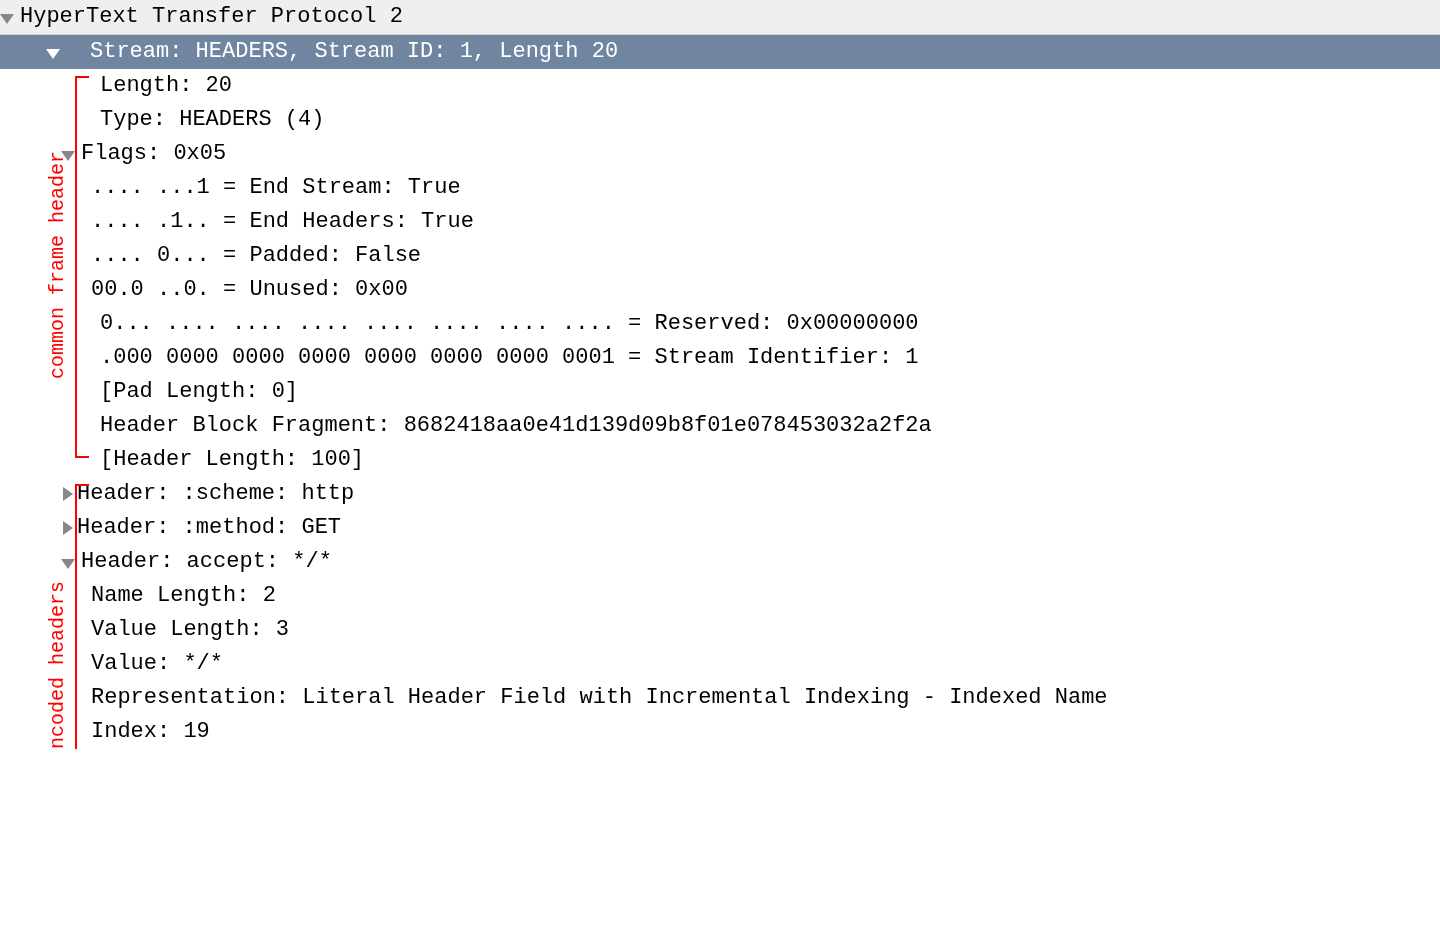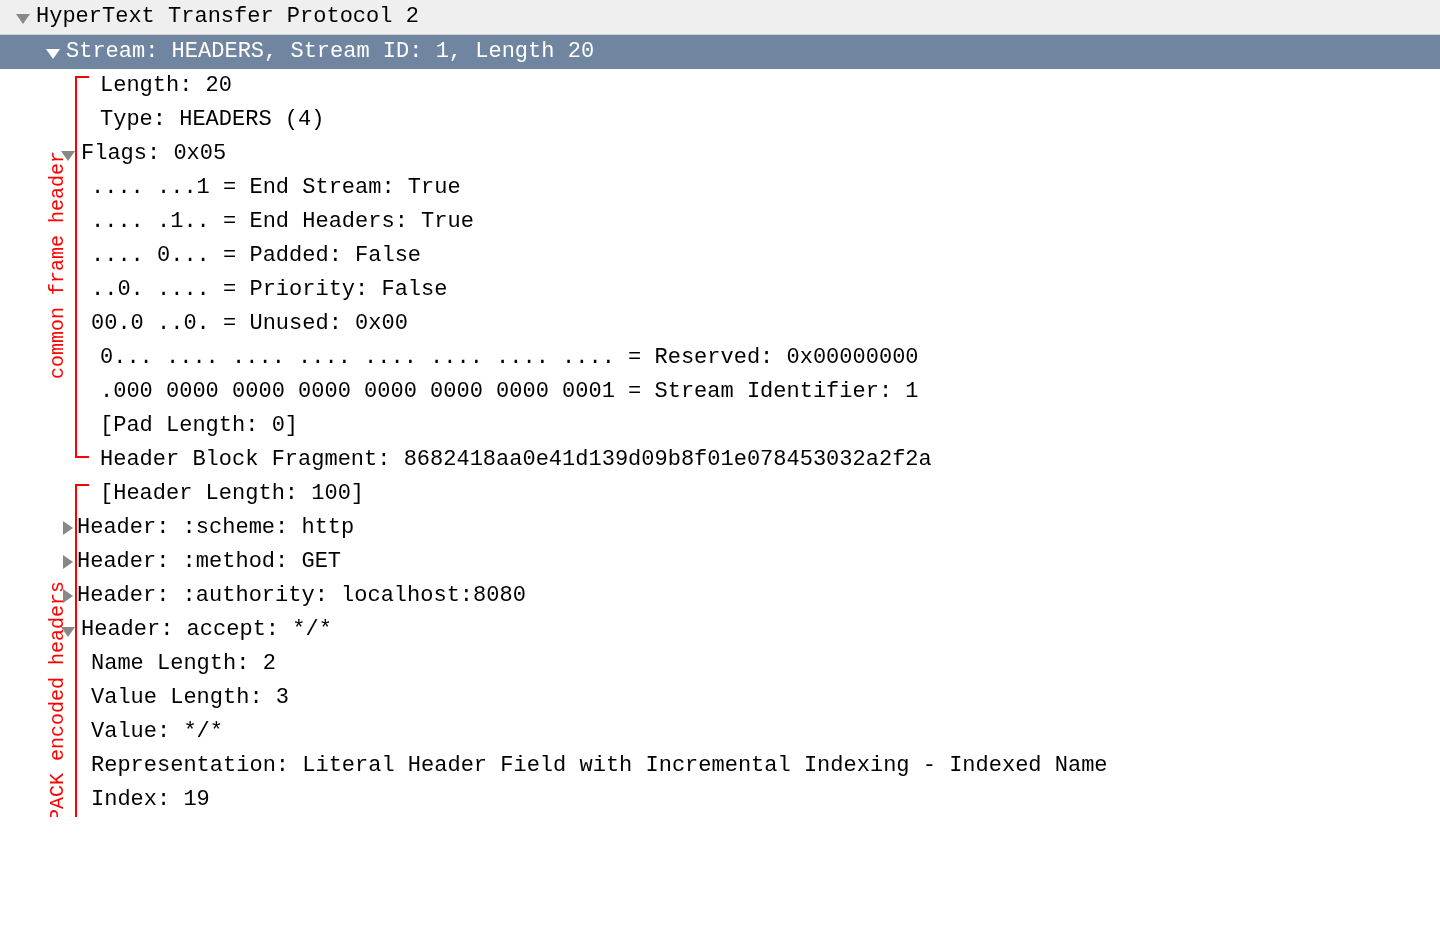--- a/index.html
+++ b/index.html
@@ -50,7 +50,7 @@
     border-left: 10px solid #888;
     transform: translateX(2px);
   }
-  .indent-0 { padding-left: 16px; }
+  .indent-0 { }
   .indent-1 { padding-left: 46px; }
   .indent-arrow-2 { padding-left: 61px; text-align: right; }
   .indent-2 { padding-left: 100px; }

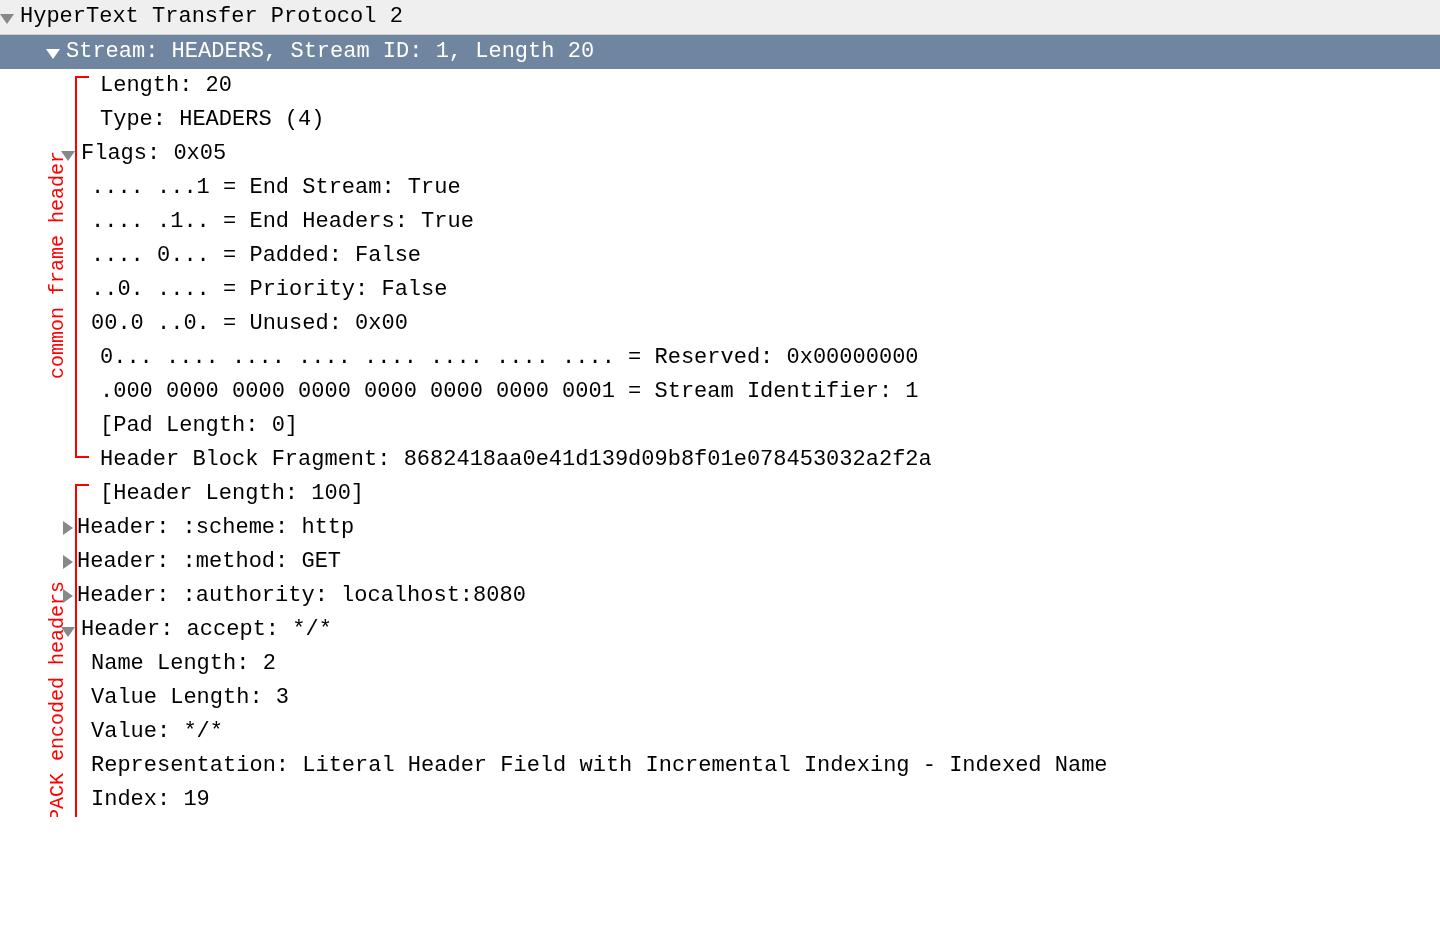--- a/index.html
+++ b/index.html
@@ -51,7 +51,7 @@
     transform: translateX(2px);
   }
   .indent-0 { }
-  .indent-1 { padding-left: 46px; }
+  .indent-1 { padding-left: 46px; gap: 24px; }
   .indent-arrow-2 { padding-left: 61px; text-align: right; }
   .indent-2 { padding-left: 100px; }
   .indent-3 { padding-left: 91px; }

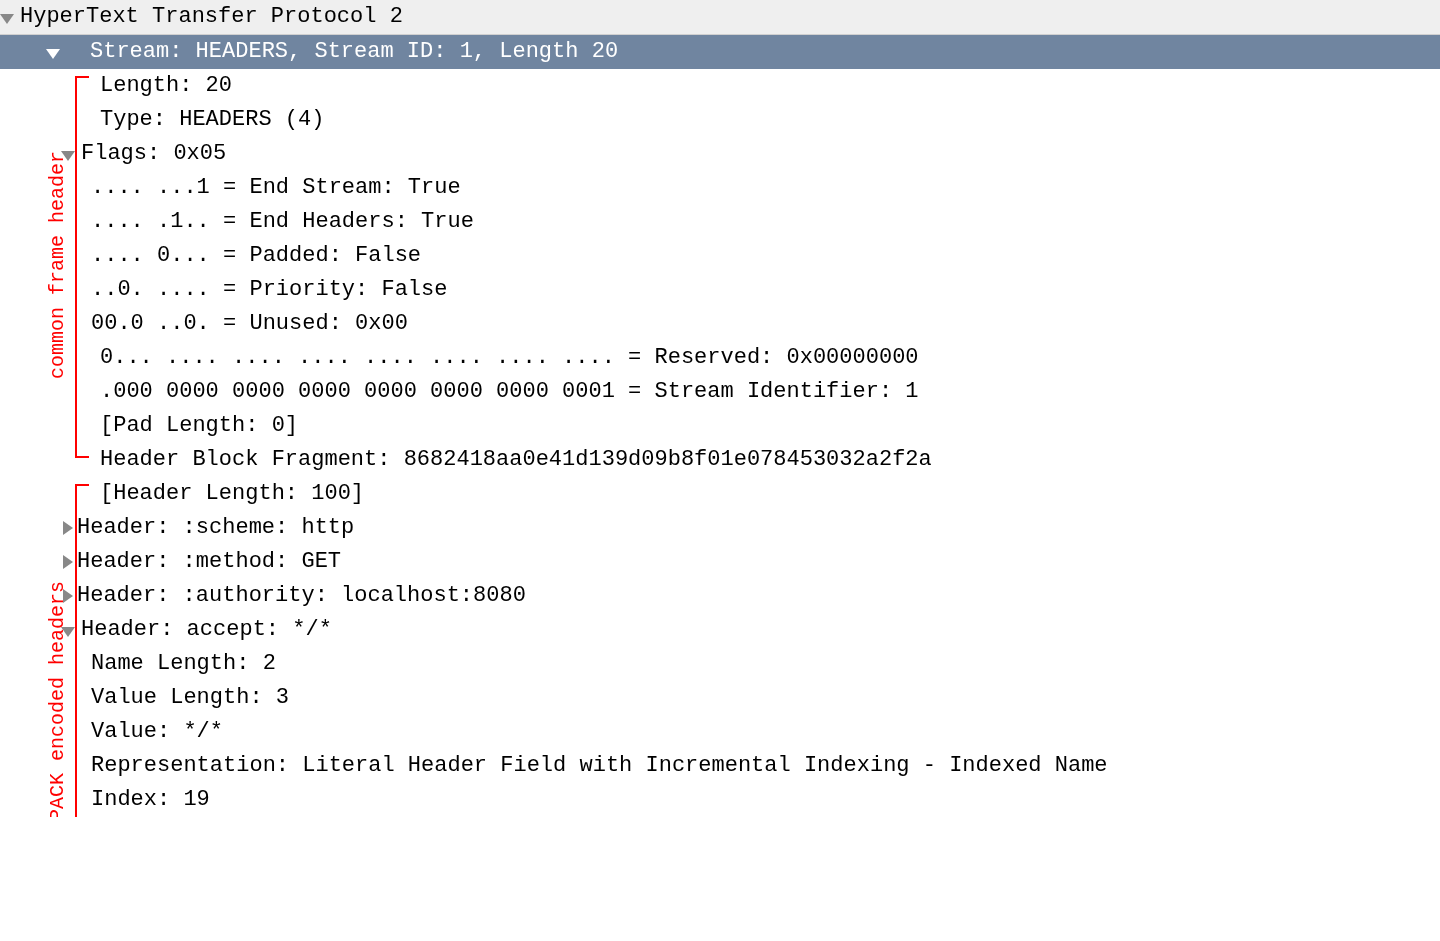--- a/index.html
+++ b/index.html
@@ -116,9 +116,6 @@
     <span>.... 0... = Padded: False</span>
   </div>
   <div class="row indent-3">
-    <span>..0. .... = Priority: False</span>
-  </div>
-  <div class="row indent-3">
     <span>00.0 ..0. = Unused: 0x00</span>
   </div>
   <div class="row indent-2">

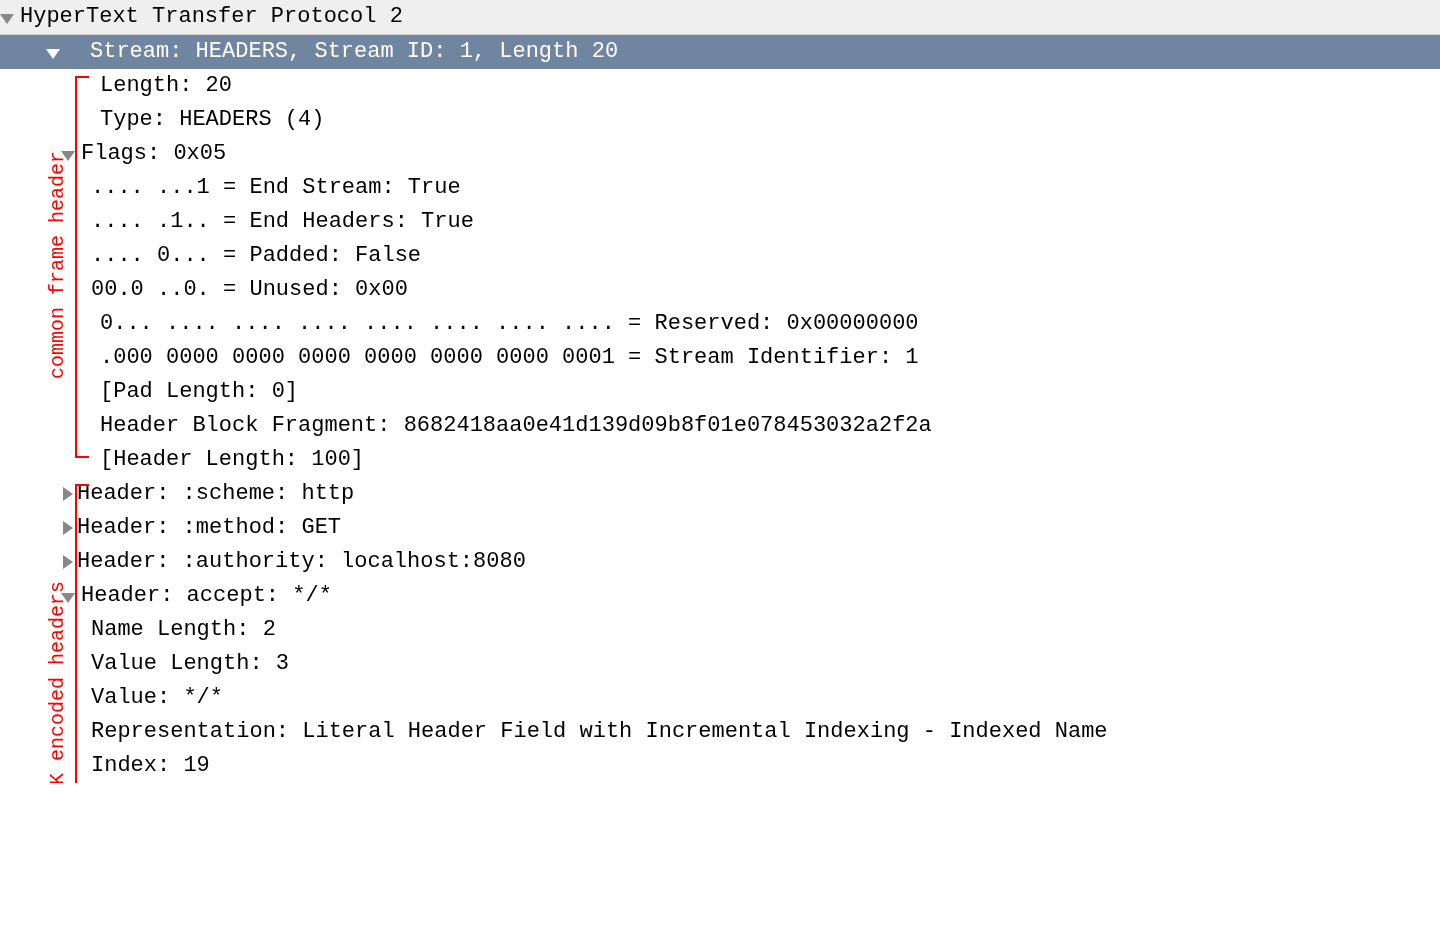--- a/index.html
+++ b/index.html
@@ -144,10 +144,6 @@
     <span>Header: :method: GET</span>
   </div>
   <div class="row indent-arrow-2">
-    <span class="arrow right-dark"></span>
-    <span>Header: :authority: localhost:8080</span>
-  </div>
-  <div class="row indent-arrow-2">
     <span class="arrow down-dark"></span>
     <span>Header: accept: */*</span>
   </div>

